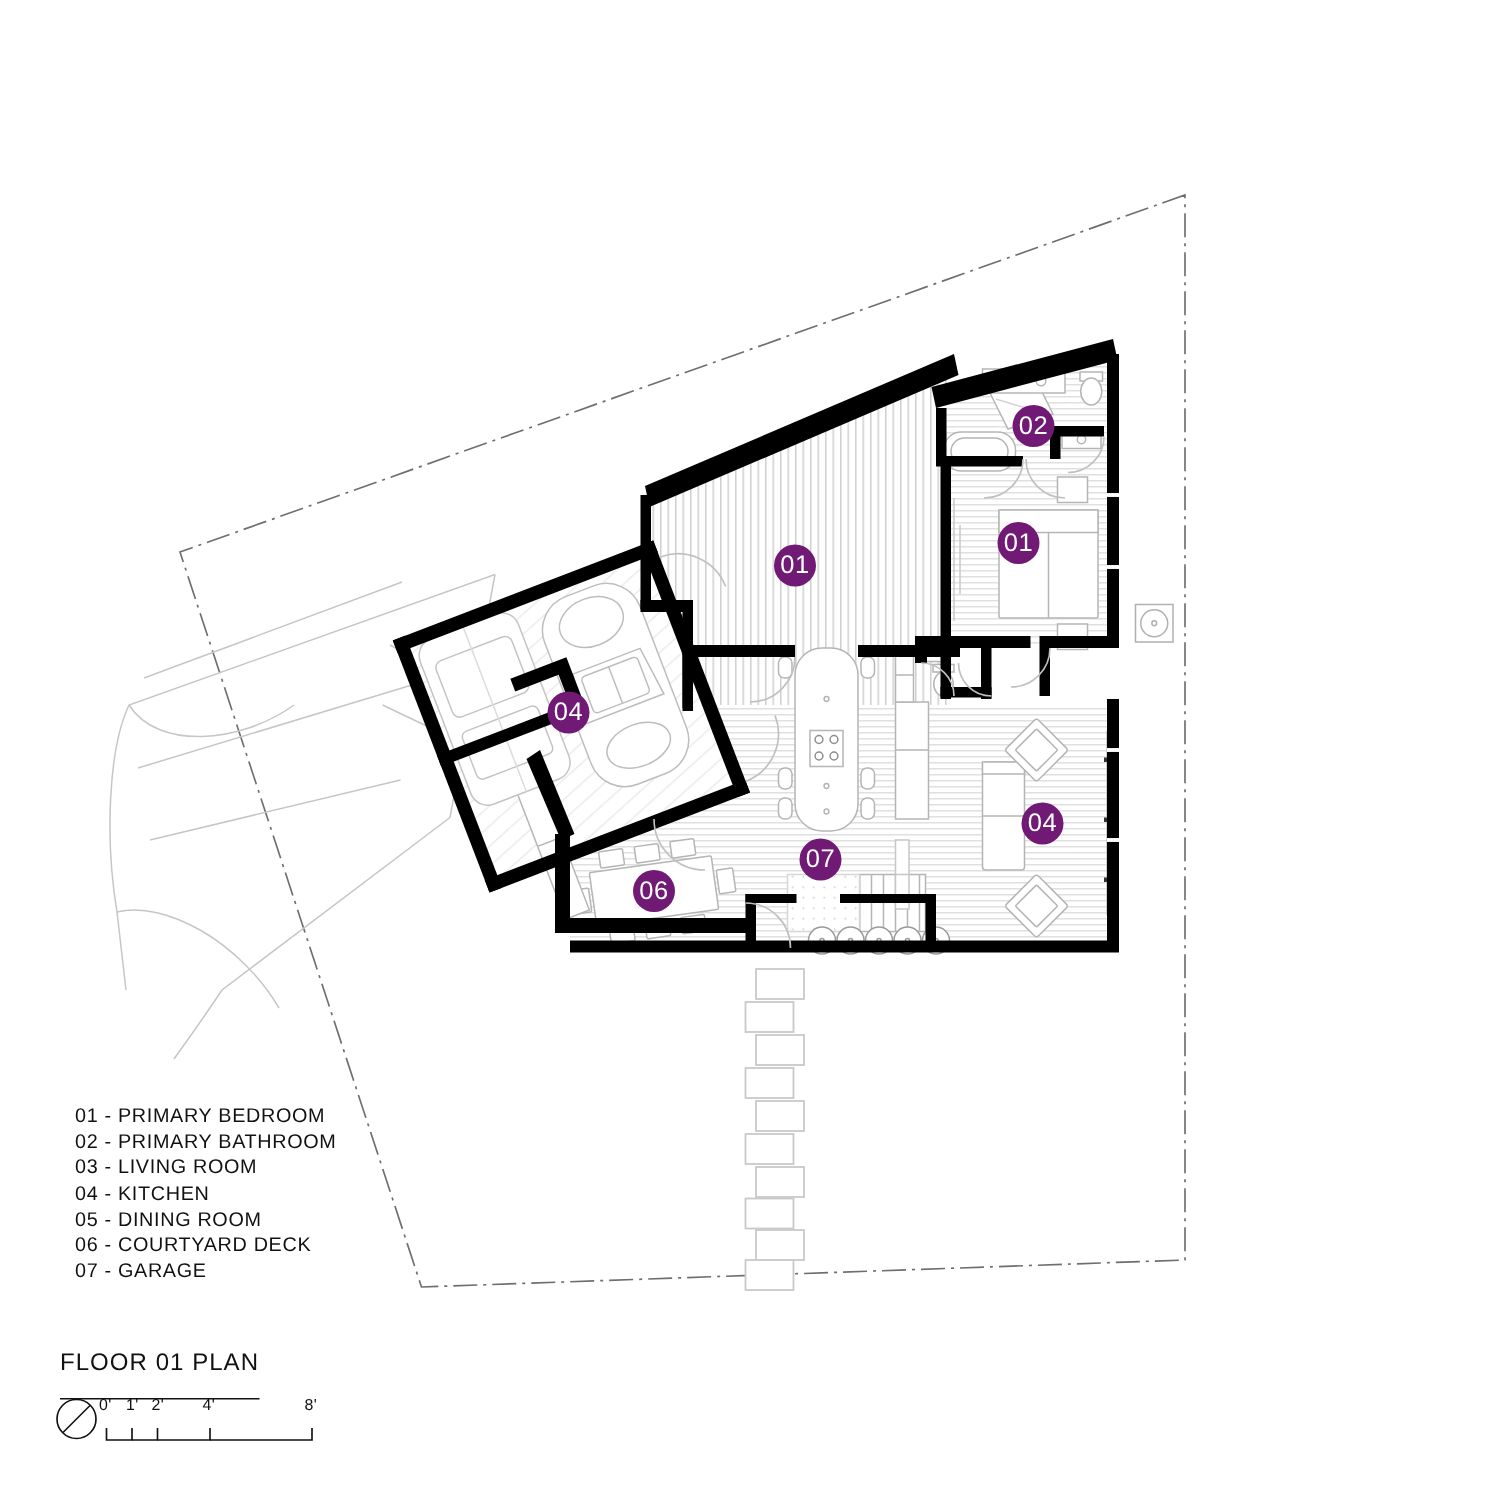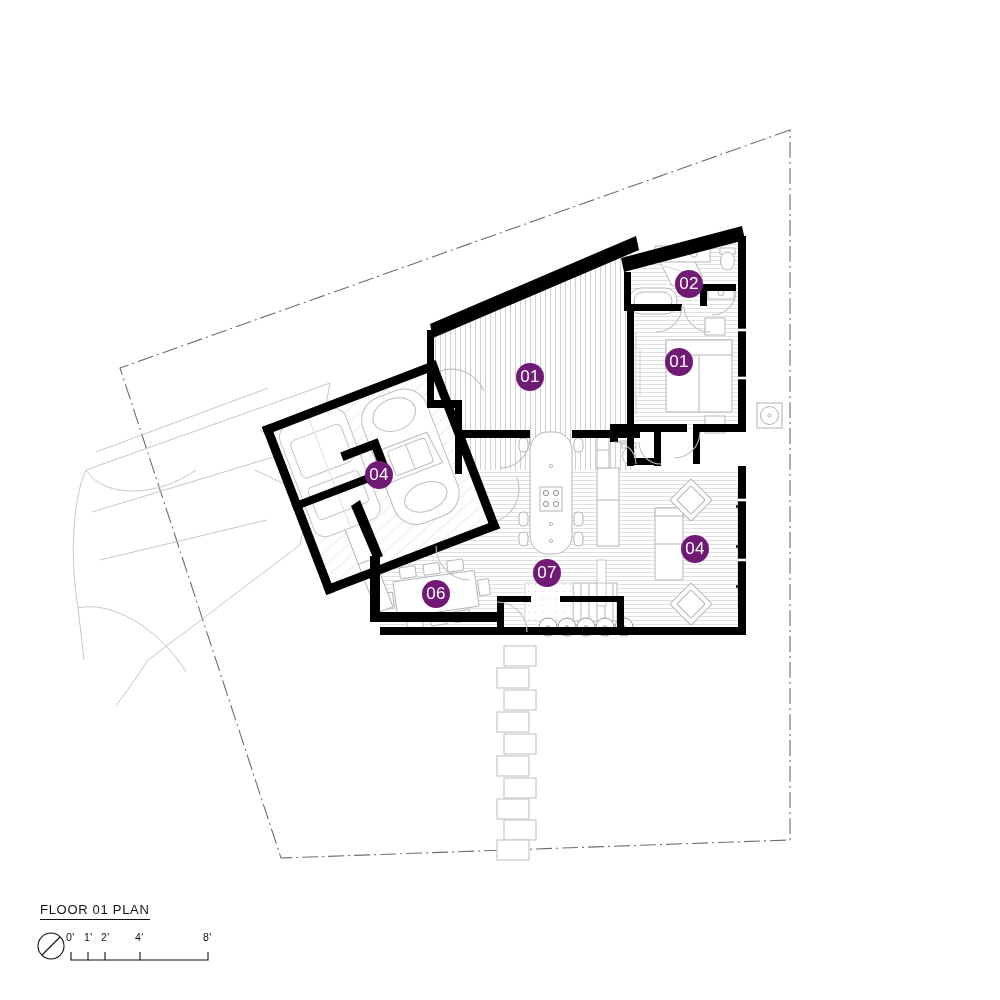--- a/index.html
+++ b/index.html
@@ -353,6 +353,15 @@
       <div class="room-tag" style="left: 379px; top: 475px;">04</div>
     </div>
 
+  <div id="legend">
+      <div class="legend-row">01 - PRIMARY BEDROOM</div>
+      <div class="legend-row">02 - PRIMARY BATHROOM</div>
+      <div class="legend-row">03 - LIVING ROOM</div>
+      <div class="legend-row">04 - KITCHEN</div>
+      <div class="legend-row">05 - DINING ROOM</div>
+      <div class="legend-row">06 - COURTYARD DECK</div>
+      <div class="legend-row">07 - GARAGE</div>
+    </div>
 
   <div id="title-block">
     <div id="plan-title">FLOOR 01 PLAN</div>

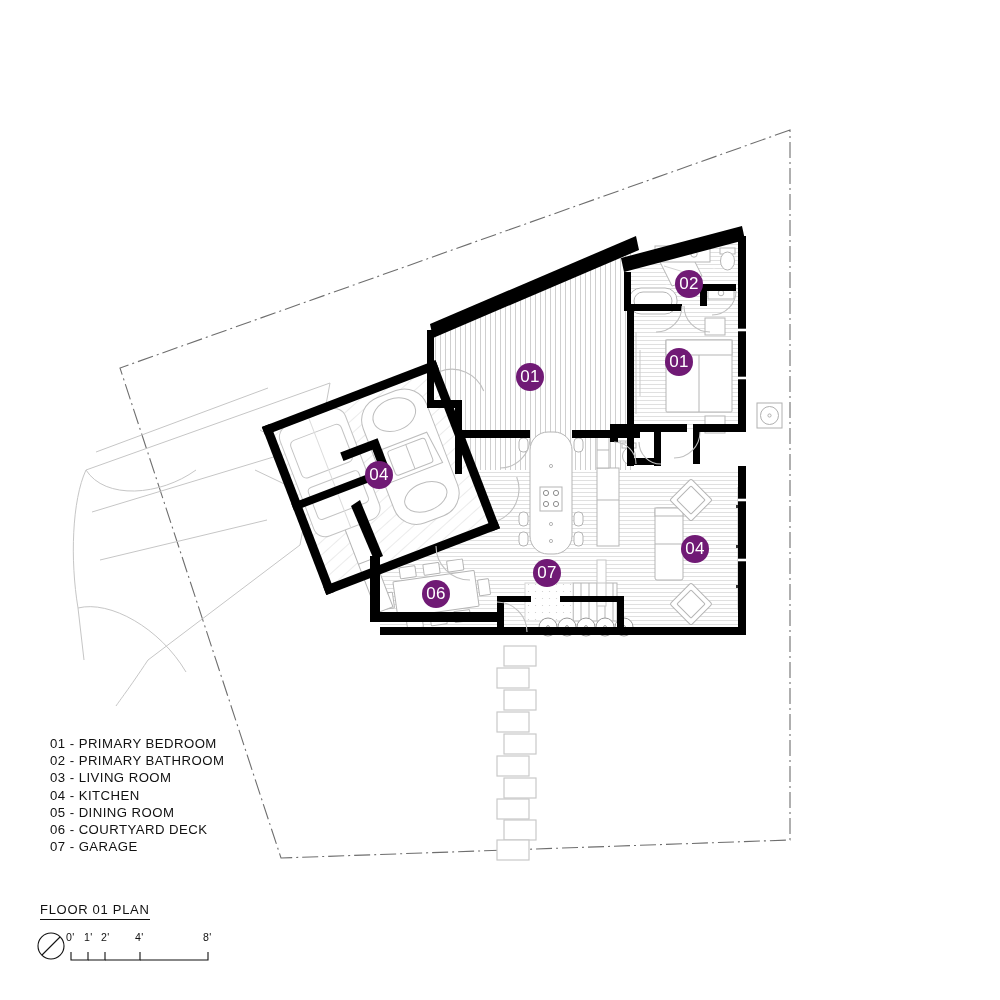--- a/index.html
+++ b/index.html
@@ -16,8 +16,8 @@
 
   
   #title-block{position:absolute;left:40px;top:900px;}
-  #plan-title{font-size:13px;letter-spacing:.7px;color:#111;
-              border-bottom:1.1px solid #111;display:inline-block;padding-bottom:2px;}
+  #plan-title{font-size:16px;letter-spacing:.7px;color:#111;
+              border-bottom:1.1px solid #111;display:inline-block;padding-bottom:14px;}
   #scale-wrap{position:absolute;left:36px;top:928px;width:220px;height:46px;}
   .scale-tick-label{position:absolute;font-size:10.6px;letter-spacing:.3px;color:#111;}
 

